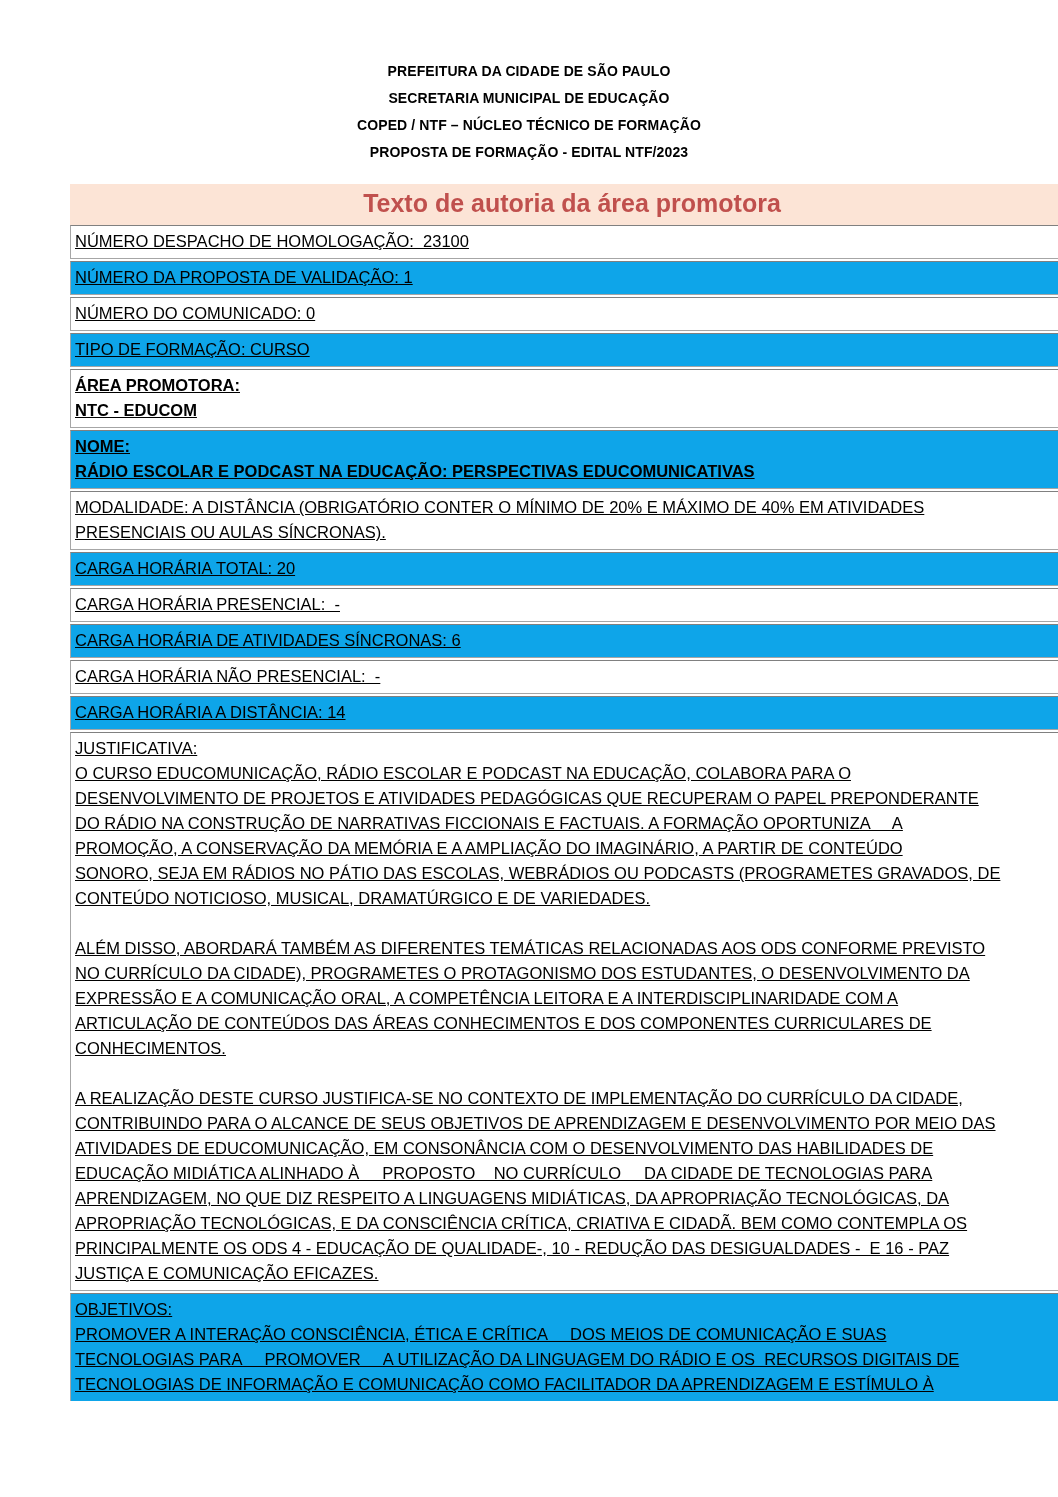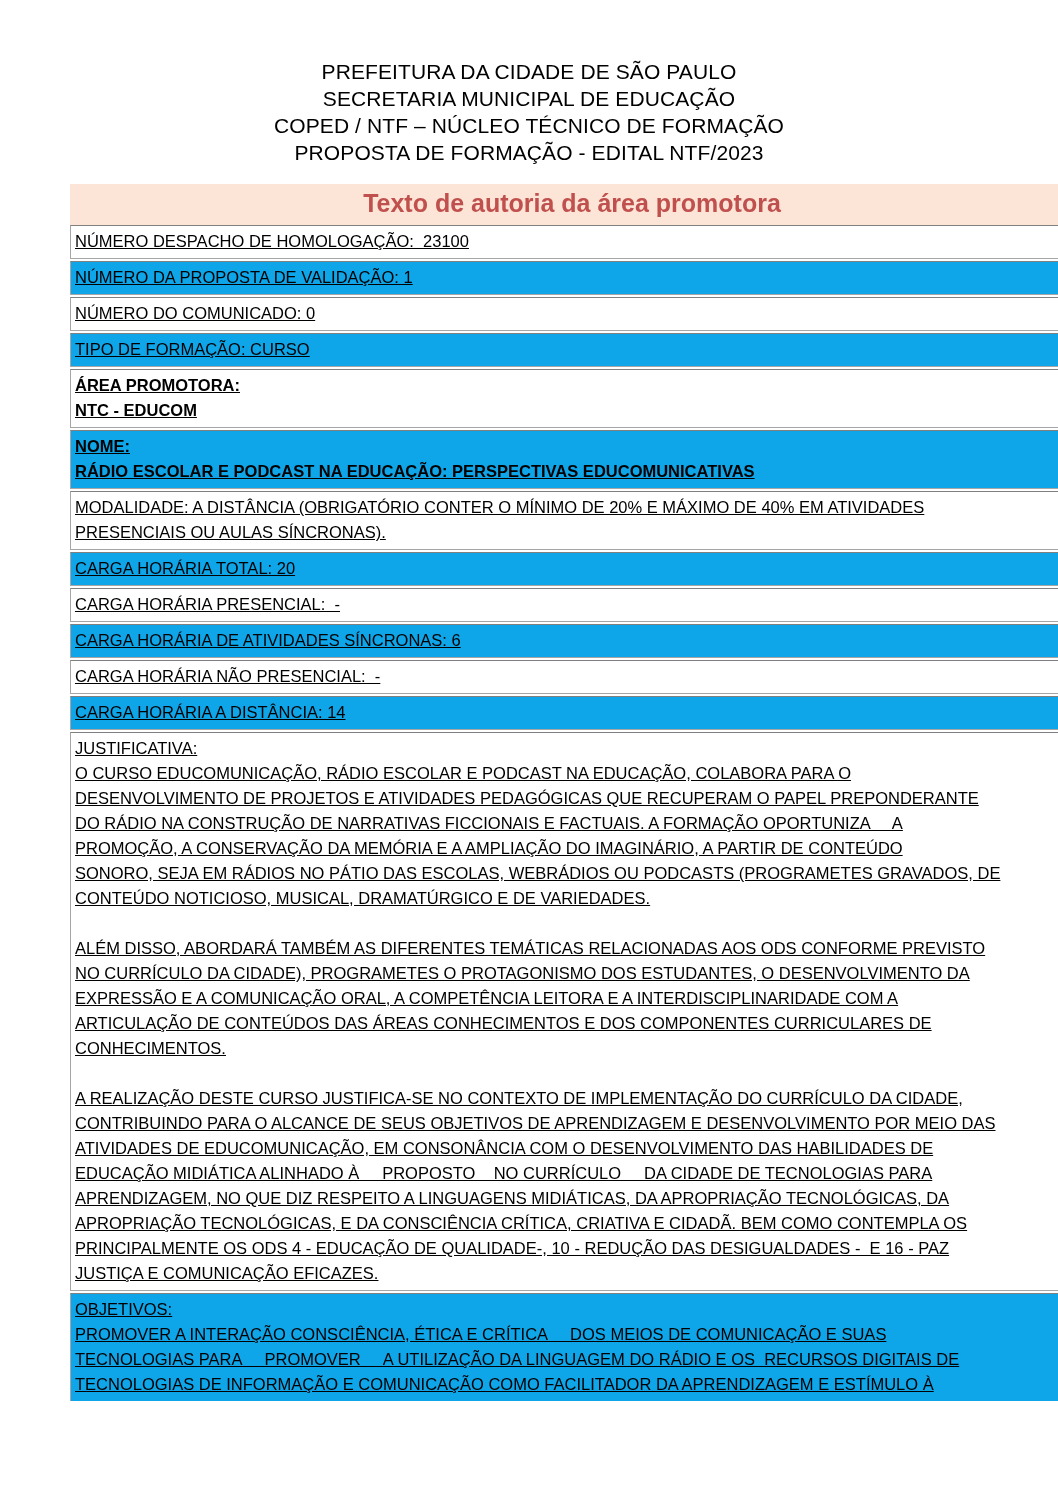--- a/index.html
+++ b/index.html
@@ -31,8 +31,8 @@
     text-align: center;
   }
   .doc-header .hline {
-    font-size: 21px;
-    font-weight: normal;
+    font-size: 14px;
+    font-weight: bold;
     line-height: 27px;
     letter-spacing: 0.1px;
     white-space: nowrap;

